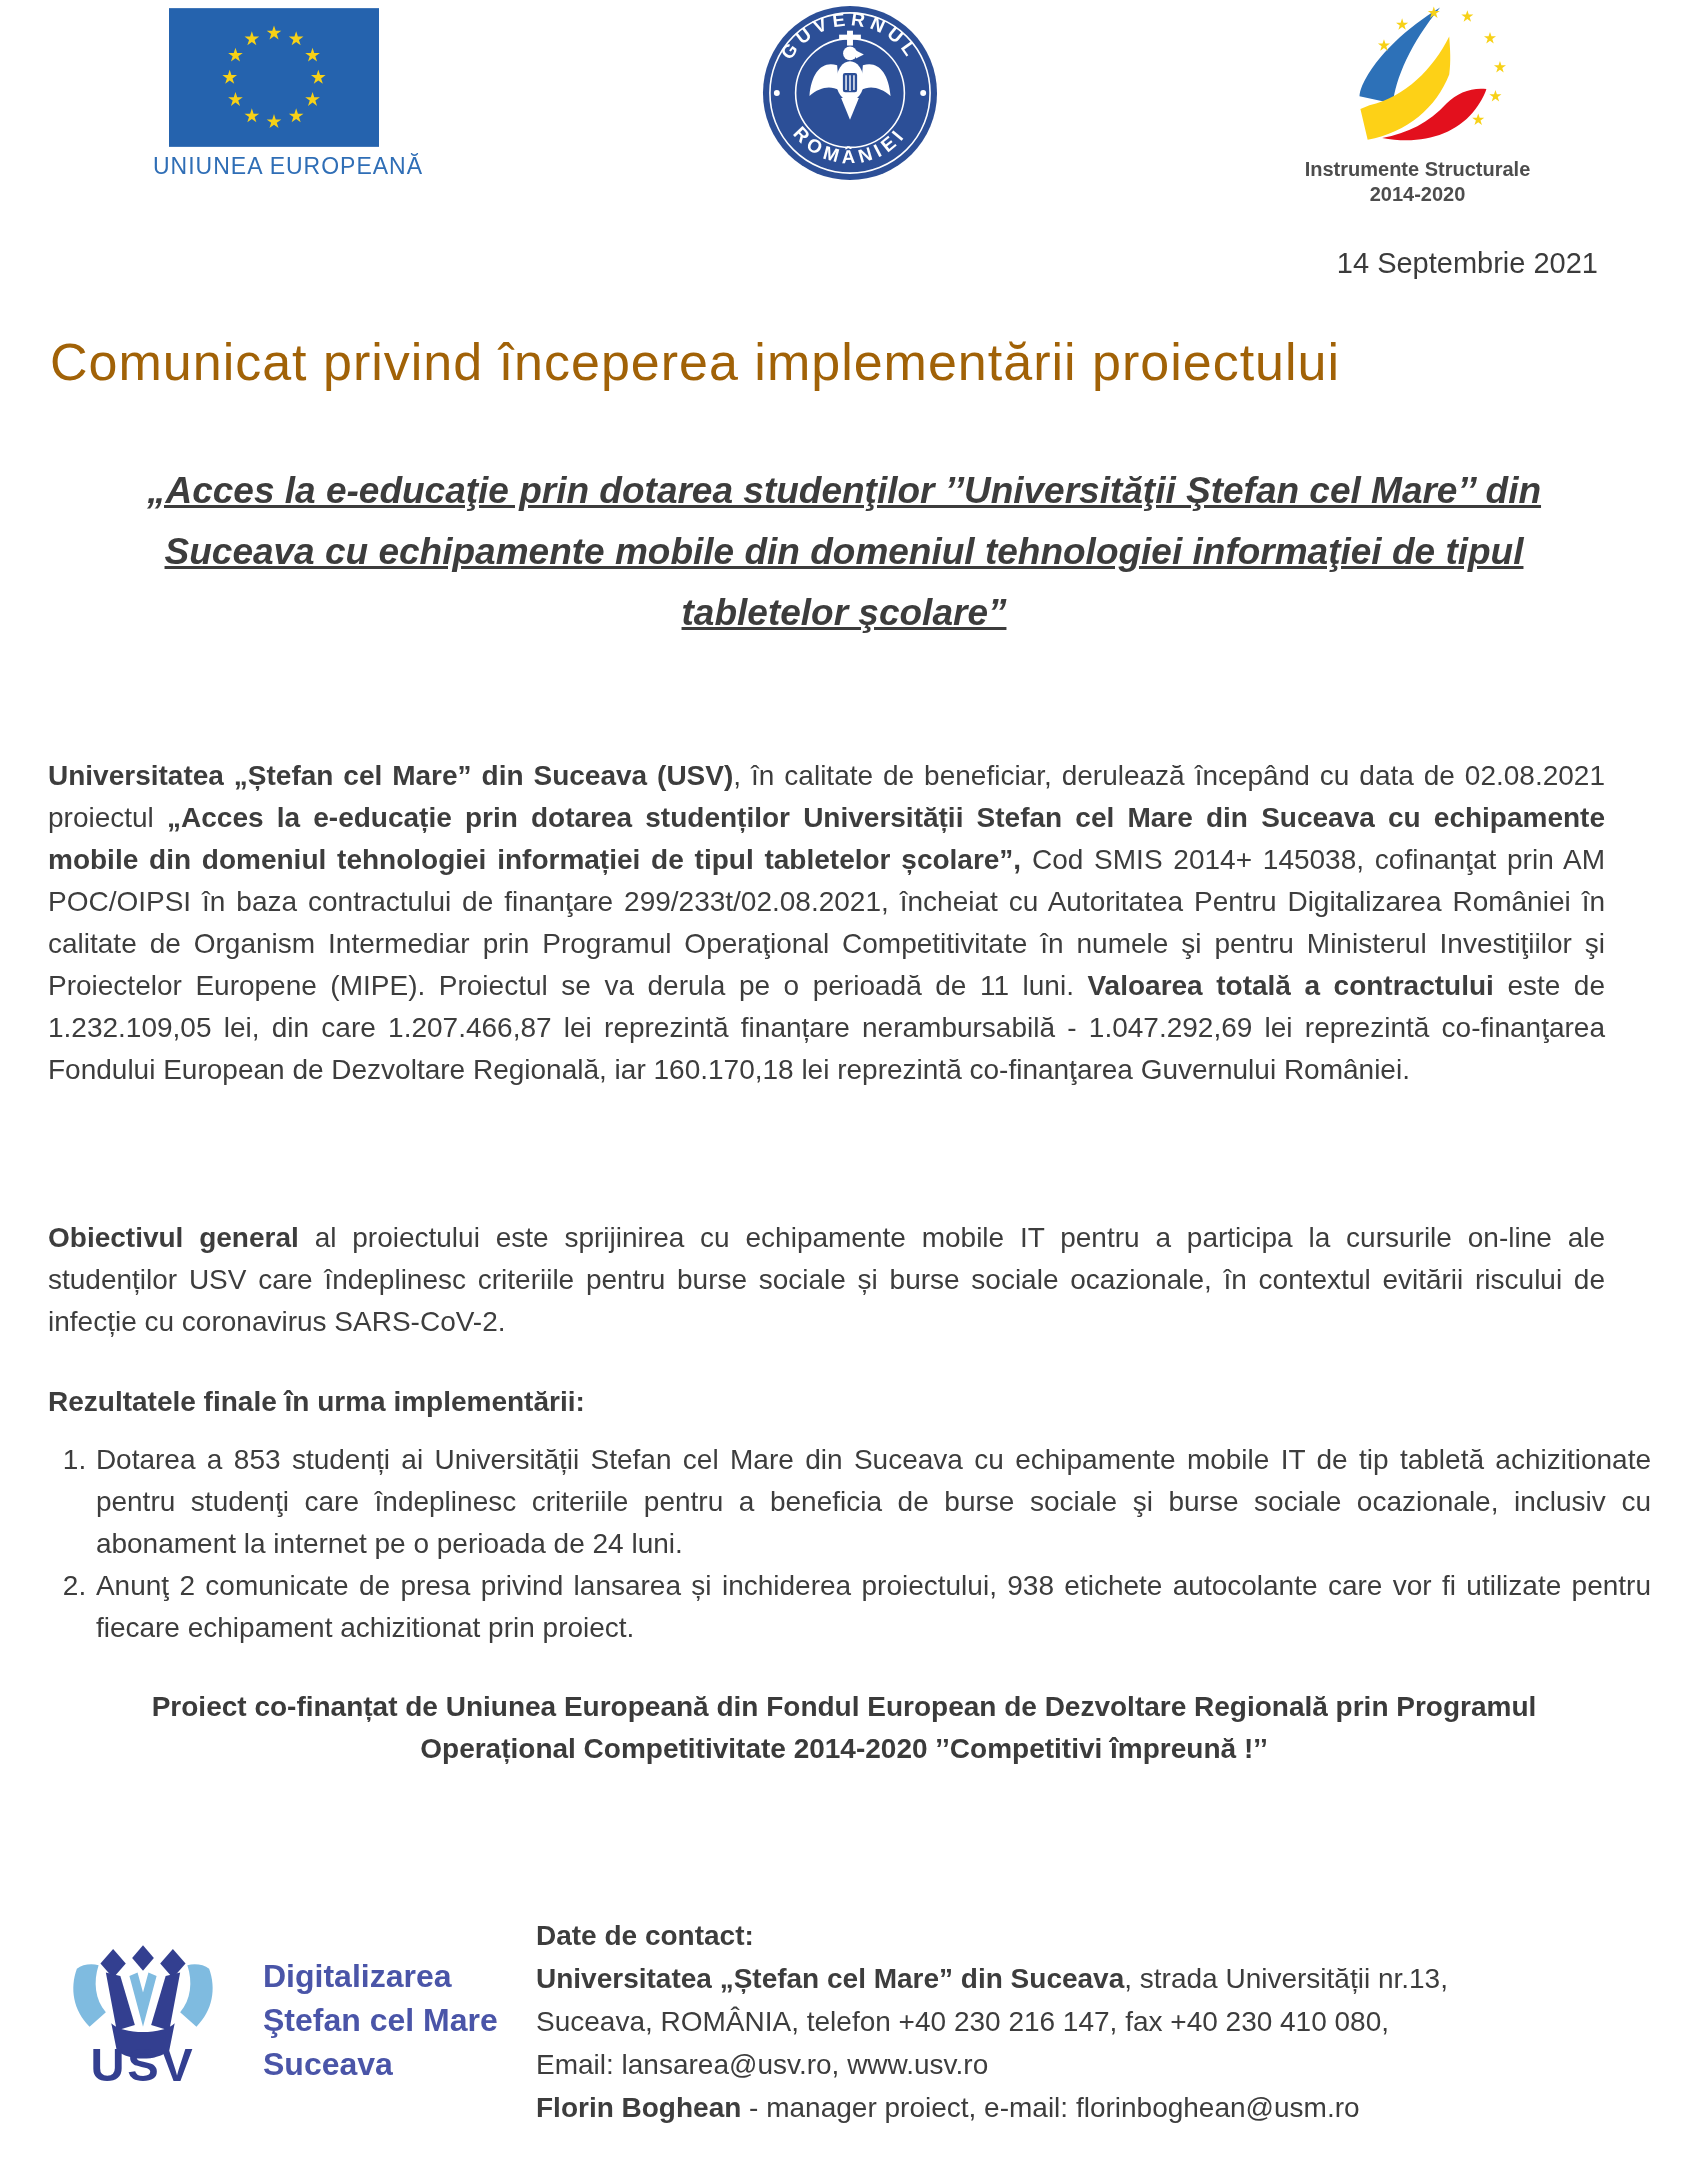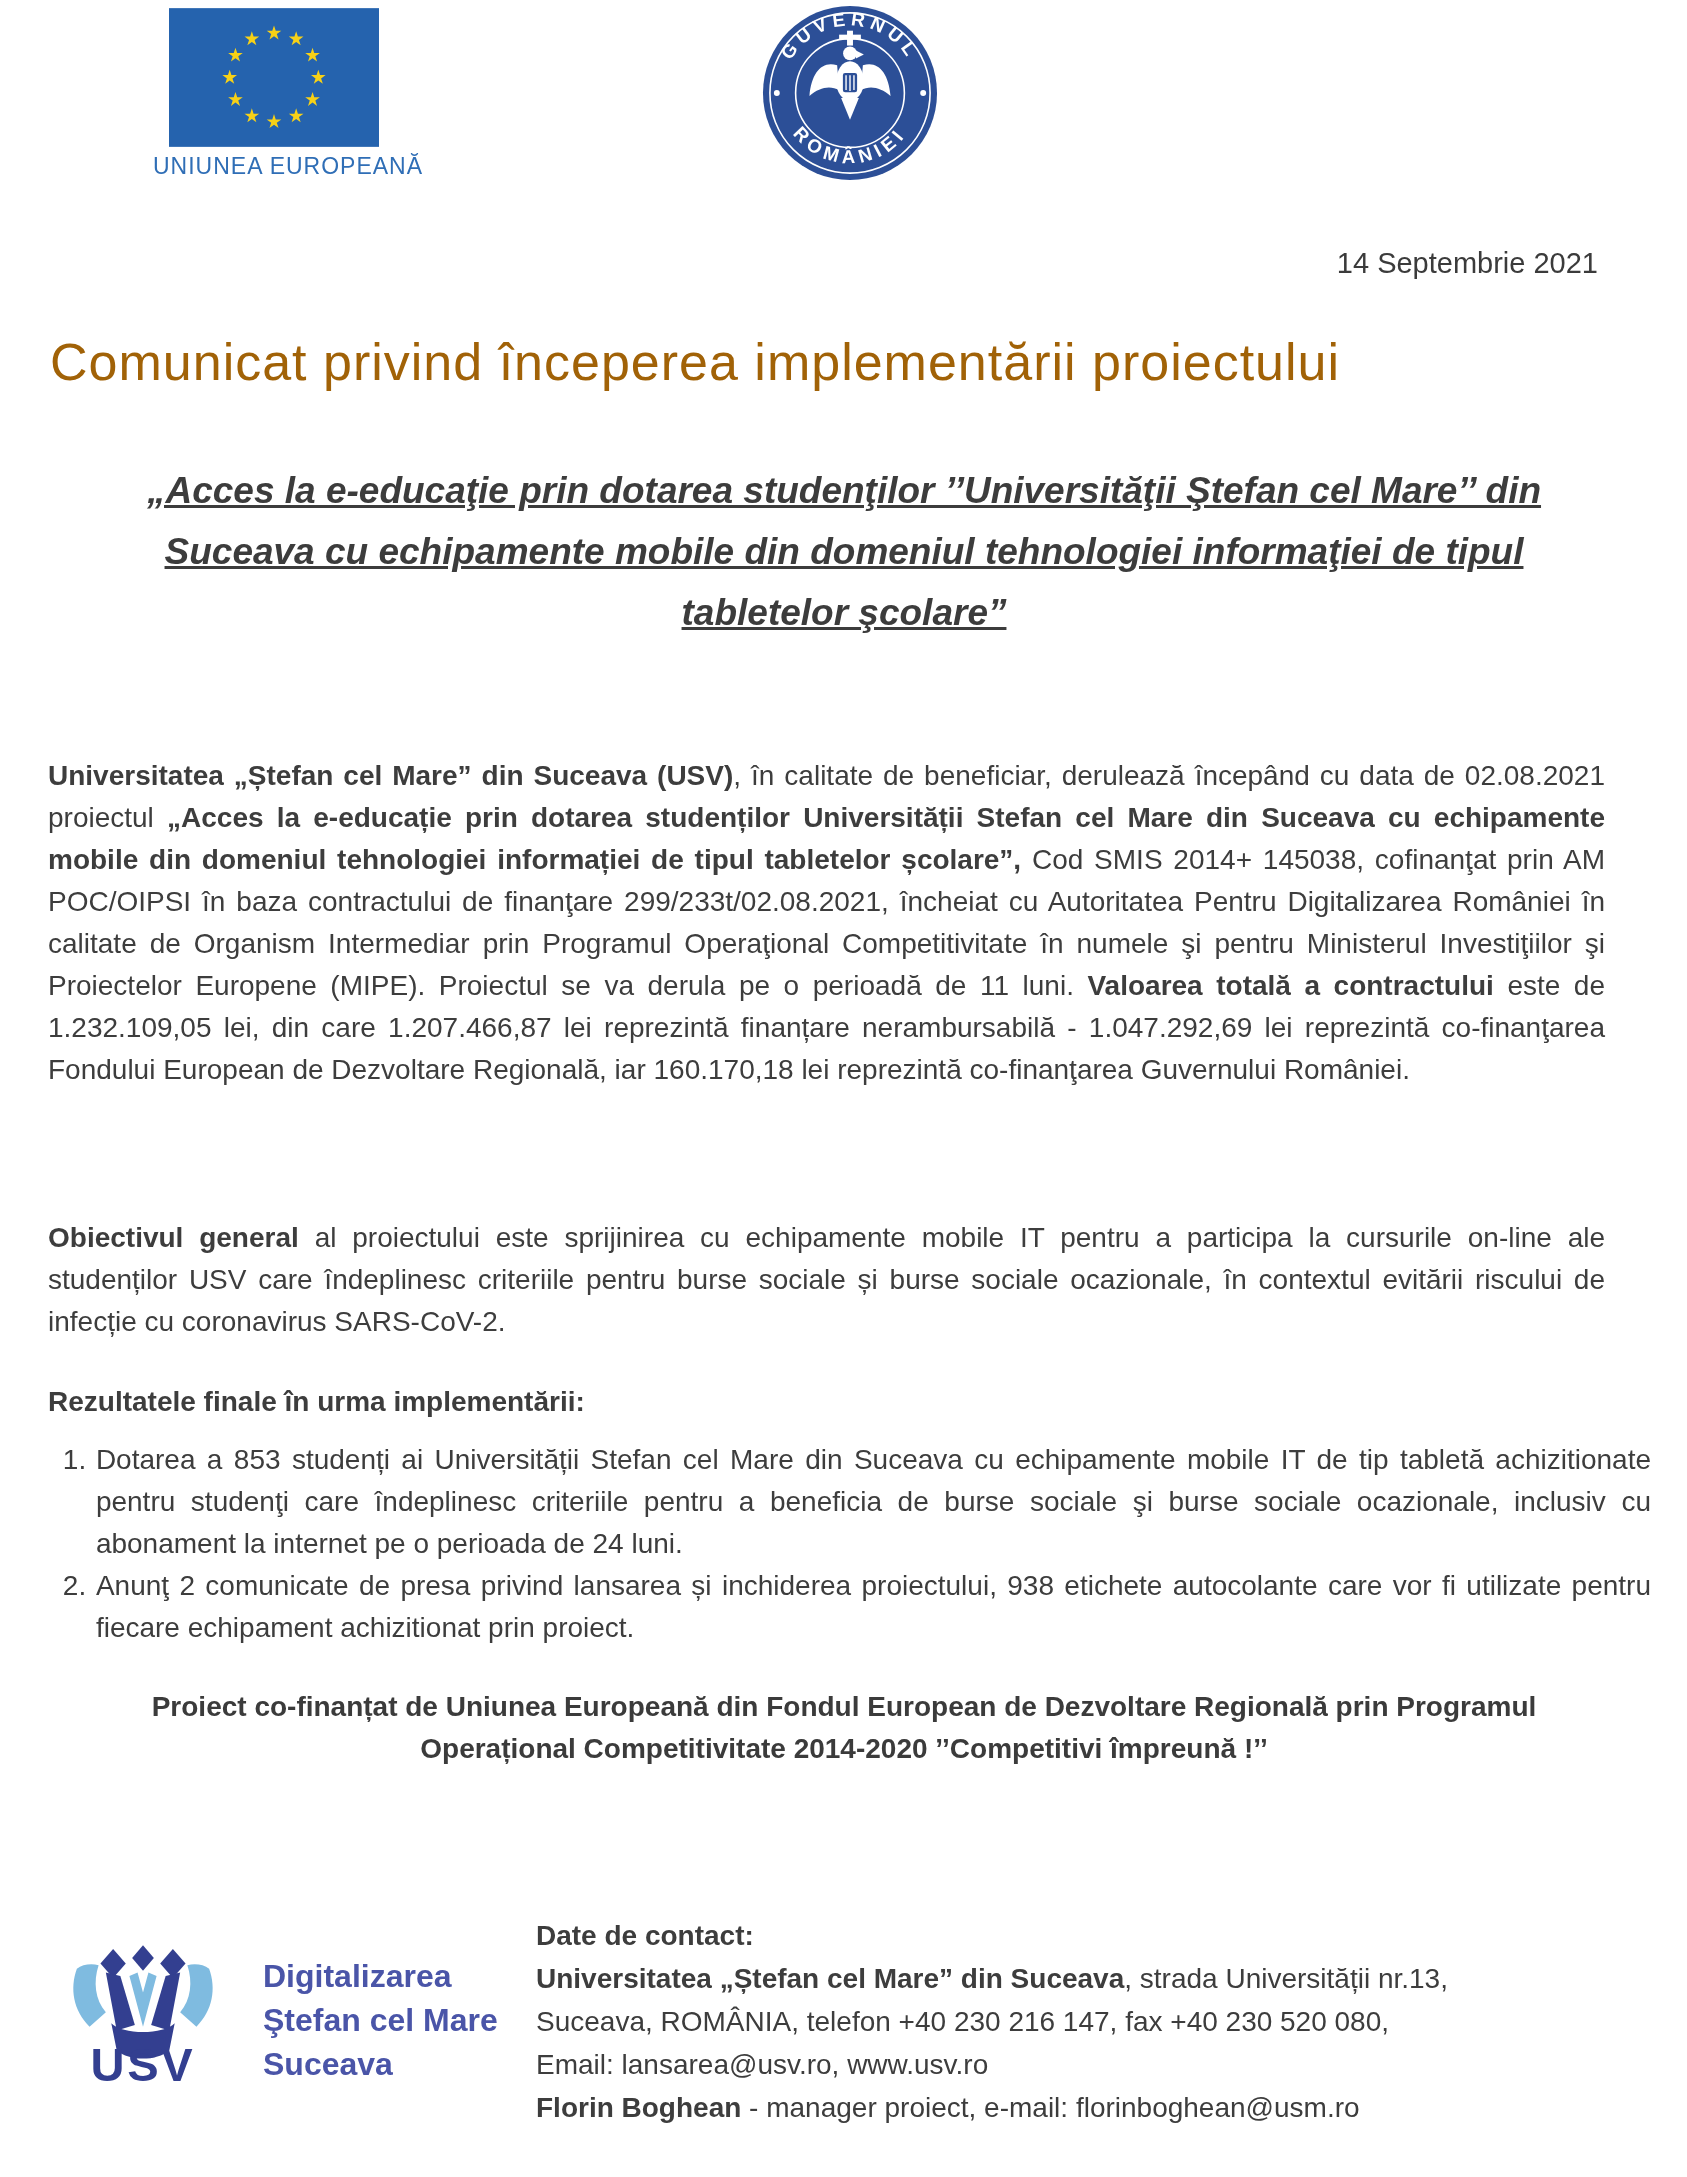--- a/index.html
+++ b/index.html
@@ -100,6 +100,27 @@
     </svg>
   </div>
 
+  <div class="logo-struct">
+    <svg width="193" height="145" viewBox="0 0 190 160">
+      <path d="M120,6 C84,28 50,58 34,92 C32,97 31,101 31,104 L68,112 C70,86 88,44 120,6 Z" fill="#2d71b8"></path>
+      <path d="M130,38 C112,74 82,104 42,114 L32,118 L40,152 C84,144 116,116 130,80 C132,65 131,52 130,38 Z" fill="#fdd117"></path>
+      <path d="M56,150 C96,158 134,148 156,122 C164,112 169,103 171,96 C155,94 139,100 127,112 C108,133 84,145 56,150 Z" fill="#e3101d"></path>
+      <g fill="#f7d117">
+        <use href="#star" transform="translate(113,12) scale(0.7)"></use>
+        <use href="#star" transform="translate(150,16) scale(0.7)"></use>
+        <use href="#star" transform="translate(78,25) scale(0.7)"></use>
+        <use href="#star" transform="translate(58,48) scale(0.7)"></use>
+        <use href="#star" transform="translate(175,40) scale(0.7)"></use>
+        <use href="#star" transform="translate(186,72) scale(0.7)"></use>
+        <use href="#star" transform="translate(181,104) scale(0.7)"></use>
+        <use href="#star" transform="translate(162,130) scale(0.7)"></use>
+      </g>
+    </svg>
+    <div class="struct-label">
+      <div>Instrumente Structurale</div>
+      <div>2014-2020</div>
+    </div>
+  </div>
 
   <div class="date">14 Septembrie 2021</div>
   <div class="title">Comunicat privind începerea implementării proiectului</div>

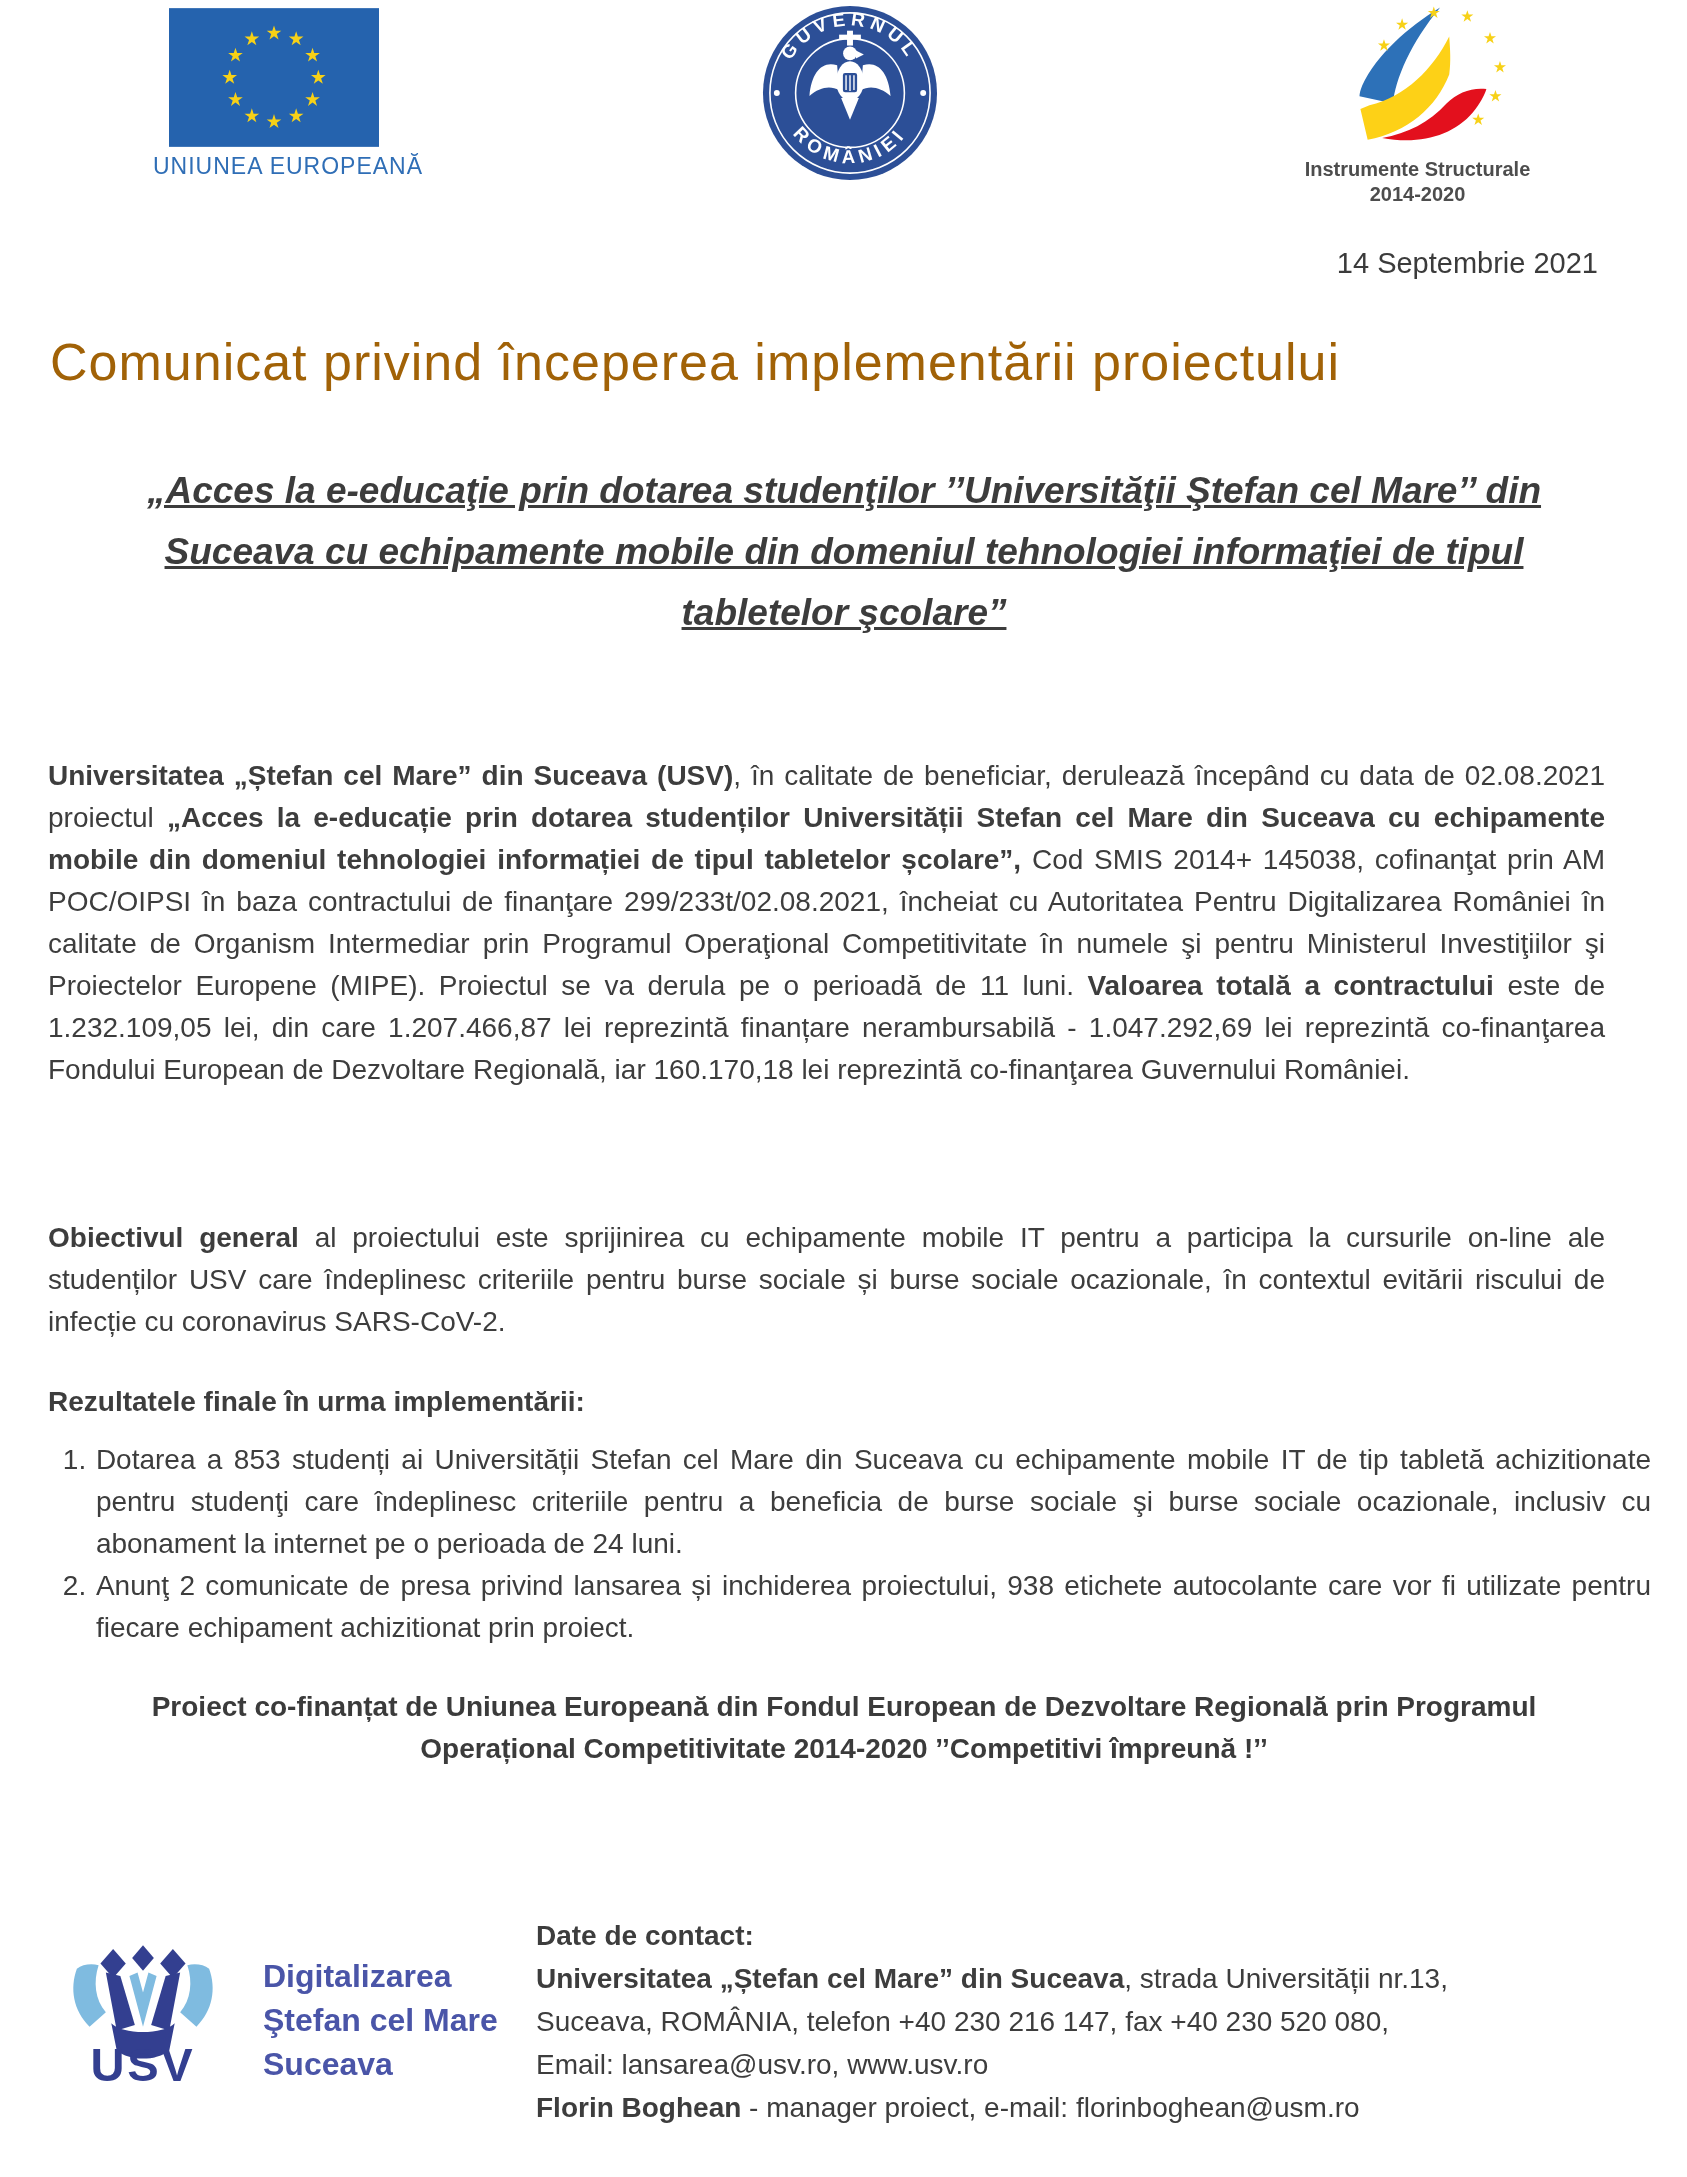--- a/index.html
+++ b/index.html
@@ -165,7 +165,7 @@
   <div class="contact">
     <div class="b">Date de contact:</div>
     <div><span class="b">Universitatea „Ștefan cel Mare” din Suceava</span><span>, strada Universității nr.13,</span></div>
-    <div>Suceava, ROMÂNIA, telefon +40 230 216 147, fax +40 230 520 080,</div>
+    <div>Suceava, ROMÂNIA, telefon +40 230 216 147, fax +40 230 410 080,</div>
     <div>Email: lansarea@usv.ro, www.usv.ro</div>
     <div><span class="b">Florin Boghean</span><span> - manager proiect, e-mail: florinboghean@usm.ro</span></div>
   </div>

